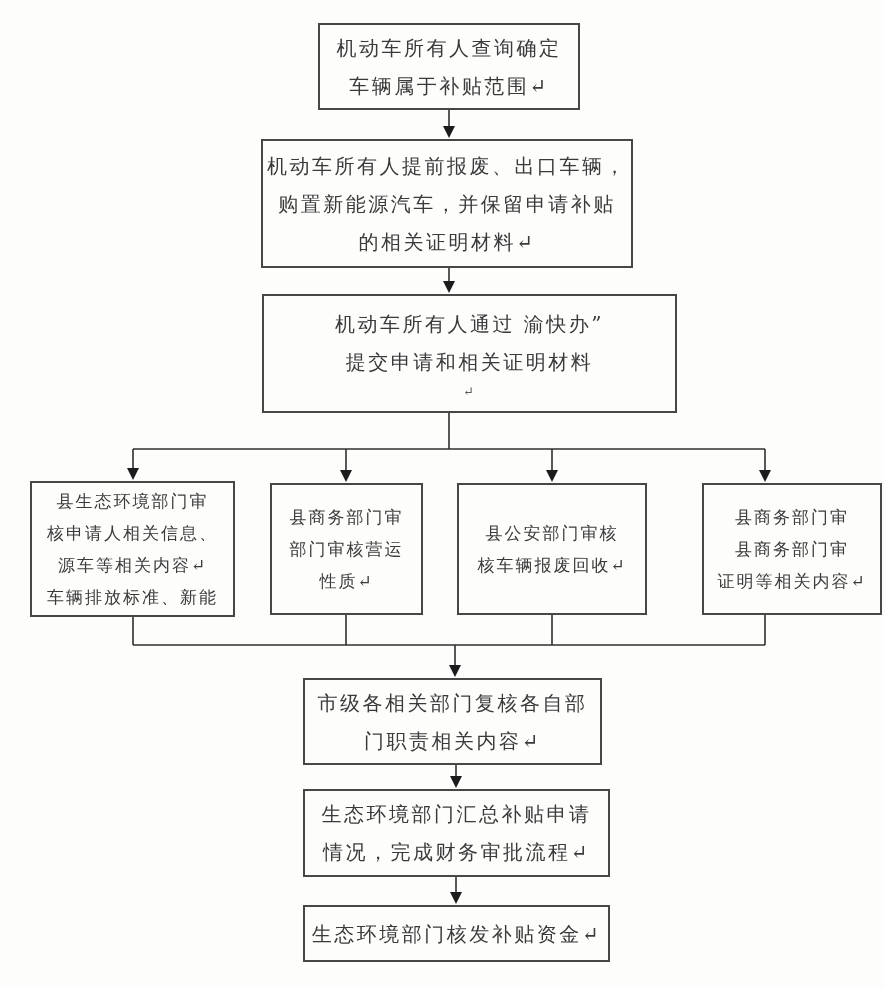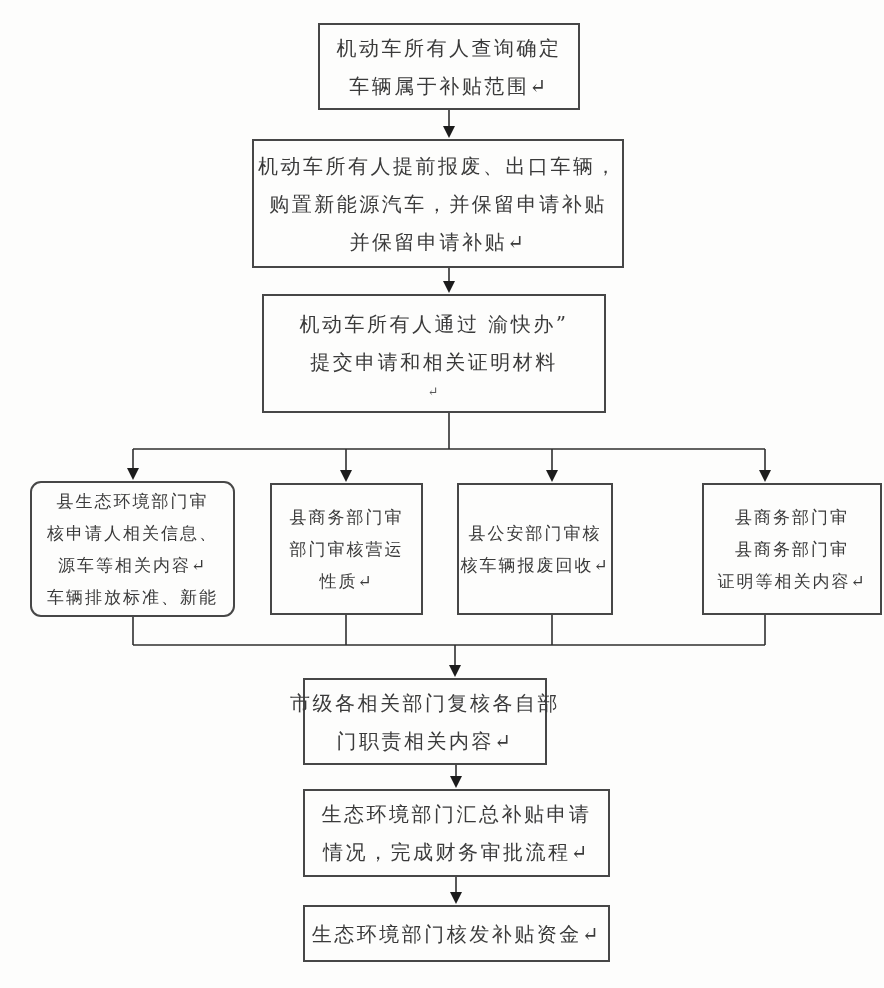--- a/index.html
+++ b/index.html
@@ -64,7 +64,7 @@
   }
   
   #n0 { left: 318px; top: 23px;  width: 262px; height: 87px;  }
-  #n1 { left: 252px; top: 139px; width: 372px; height: 129px; }
+  #n1 { left: 261px; top: 139px; width: 372px; height: 129px; }
   #n2 { left: 262px; top: 294px; width: 344px; height: 119px; }
   #n3 { left: 30px;  top: 481px; width: 205px; height: 136px; border-radius: 11px; }
   #n4 { left: 270px; top: 483px; width: 153px; height: 132px; }

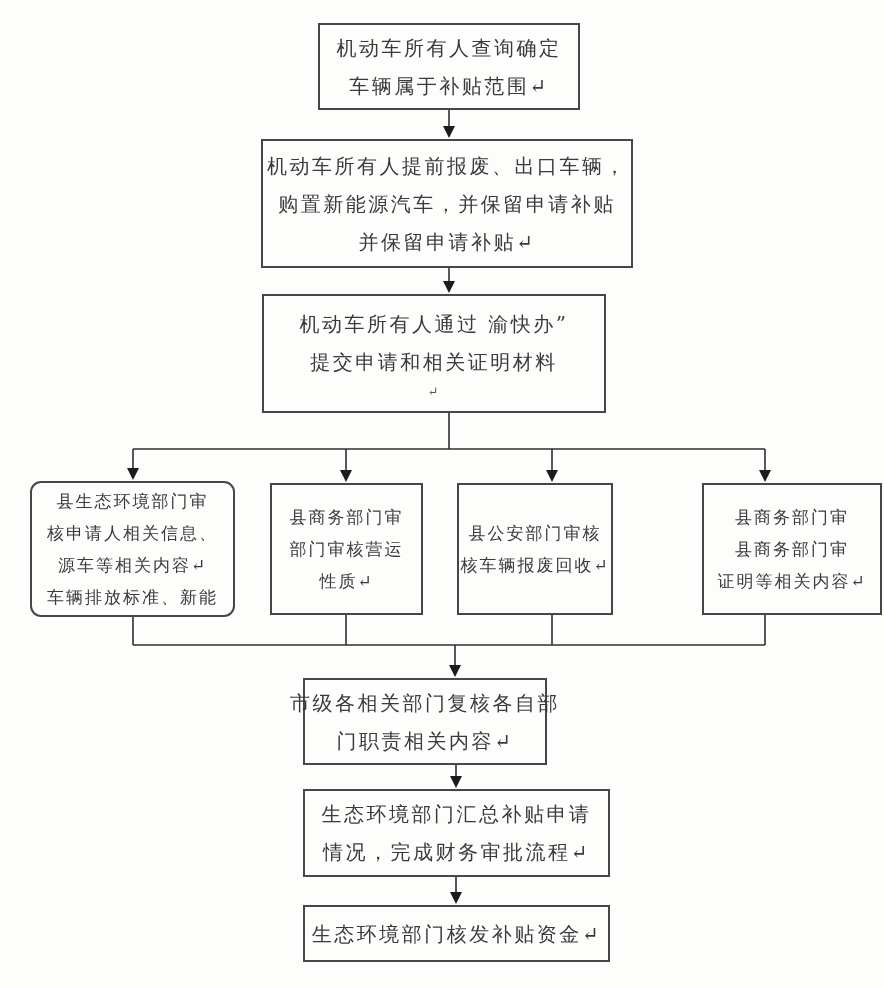--- a/index.html
+++ b/index.html
@@ -121,7 +121,7 @@
   <div class="node big" id="n1">
     <span class="line">机动车所有人提前报废、出口车辆，</span>
     <span class="line">购置新能源汽车，并保留申请补贴</span>
-    <span class="line">并保留申请补贴↵</span>
+    <span class="line">的相关证明材料↵</span>
   </div>
 
   <div class="node big" id="n2">

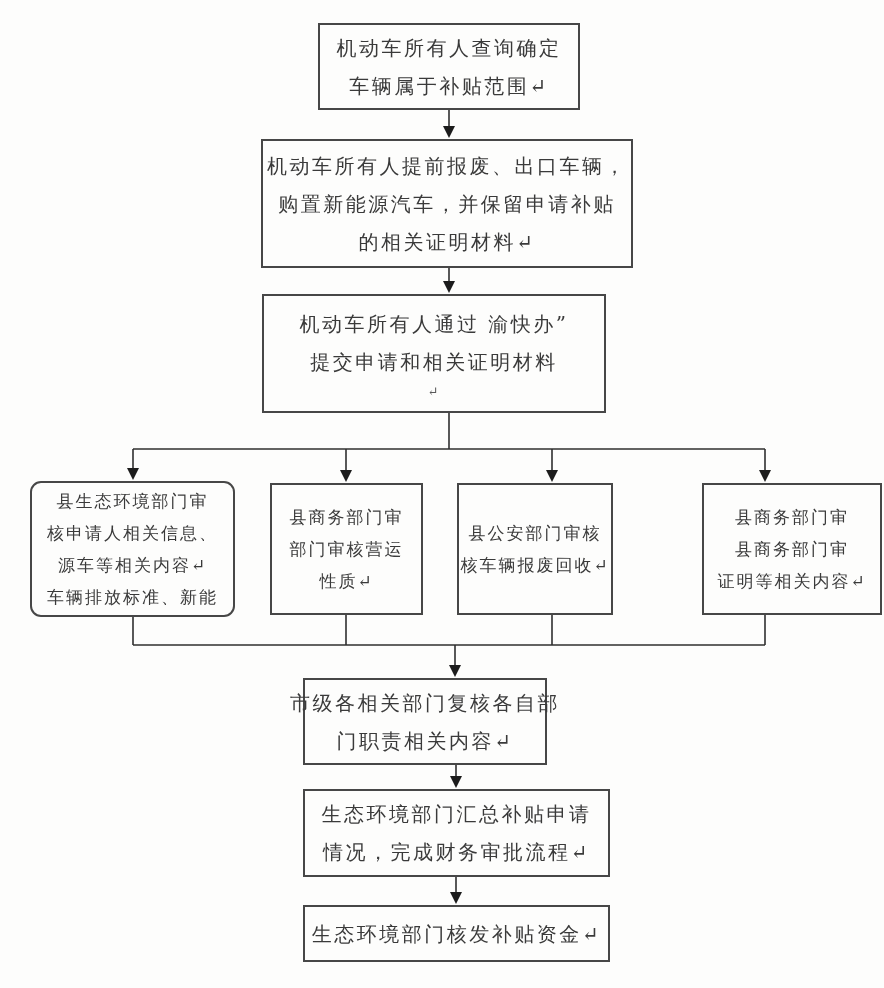--- a/index.html
+++ b/index.html
@@ -65,7 +65,7 @@
   
   #n0 { left: 318px; top: 23px;  width: 262px; height: 87px;  }
   #n1 { left: 261px; top: 139px; width: 372px; height: 129px; }
-  #n2 { left: 262px; top: 294px; width: 344px; height: 119px; }
+  #n2 { left: 262px; top: 294px; width: 415px; height: 119px; }
   #n3 { left: 30px;  top: 481px; width: 205px; height: 136px; border-radius: 11px; }
   #n4 { left: 270px; top: 483px; width: 153px; height: 132px; }
   #n5 { left: 457px; top: 483px; width: 156px; height: 132px; }

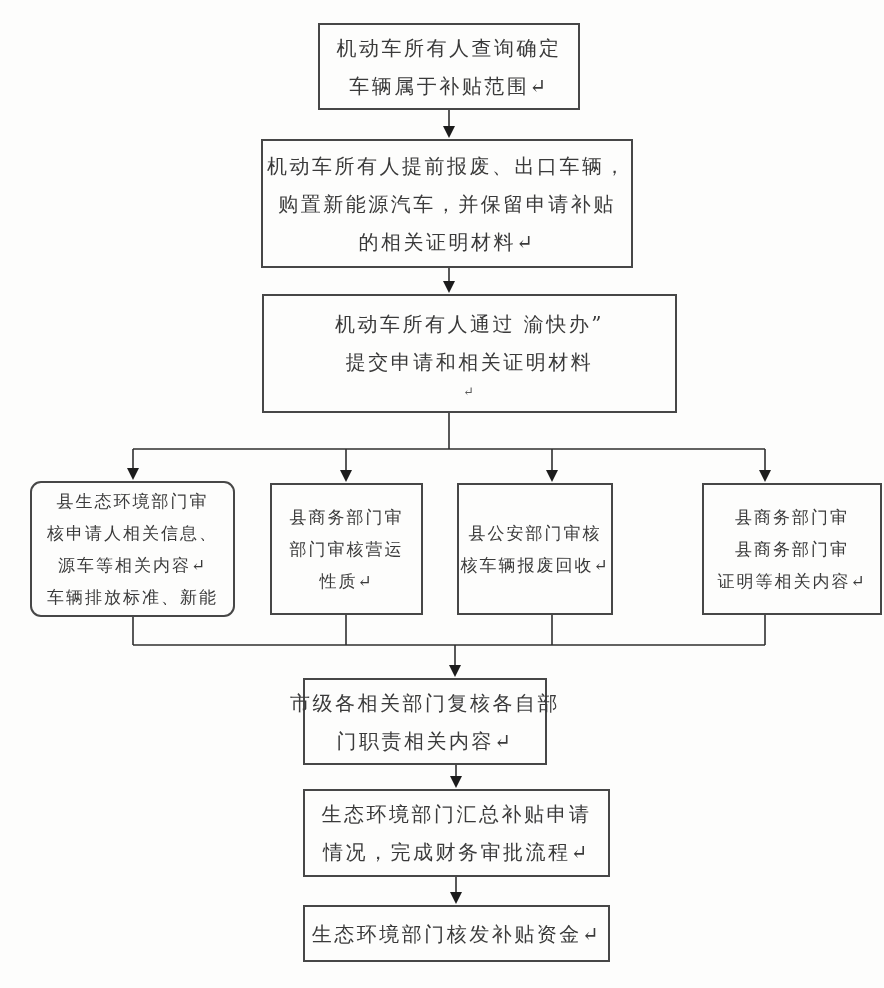--- a/index.html
+++ b/index.html
@@ -66,7 +66,7 @@
   #n0 { left: 318px; top: 23px;  width: 262px; height: 87px;  }
   #n1 { left: 261px; top: 139px; width: 372px; height: 129px; }
   #n2 { left: 262px; top: 294px; width: 415px; height: 119px; }
-  #n3 { left: 30px;  top: 481px; width: 205px; height: 136px; border-radius: 11px; }
+  #n3 { left: 30px;  top: 481px; width: 205px; height: 136px; }
   #n4 { left: 270px; top: 483px; width: 153px; height: 132px; }
   #n5 { left: 457px; top: 483px; width: 156px; height: 132px; }
   #n6 { left: 702px; top: 483px; width: 180px; height: 132px; }

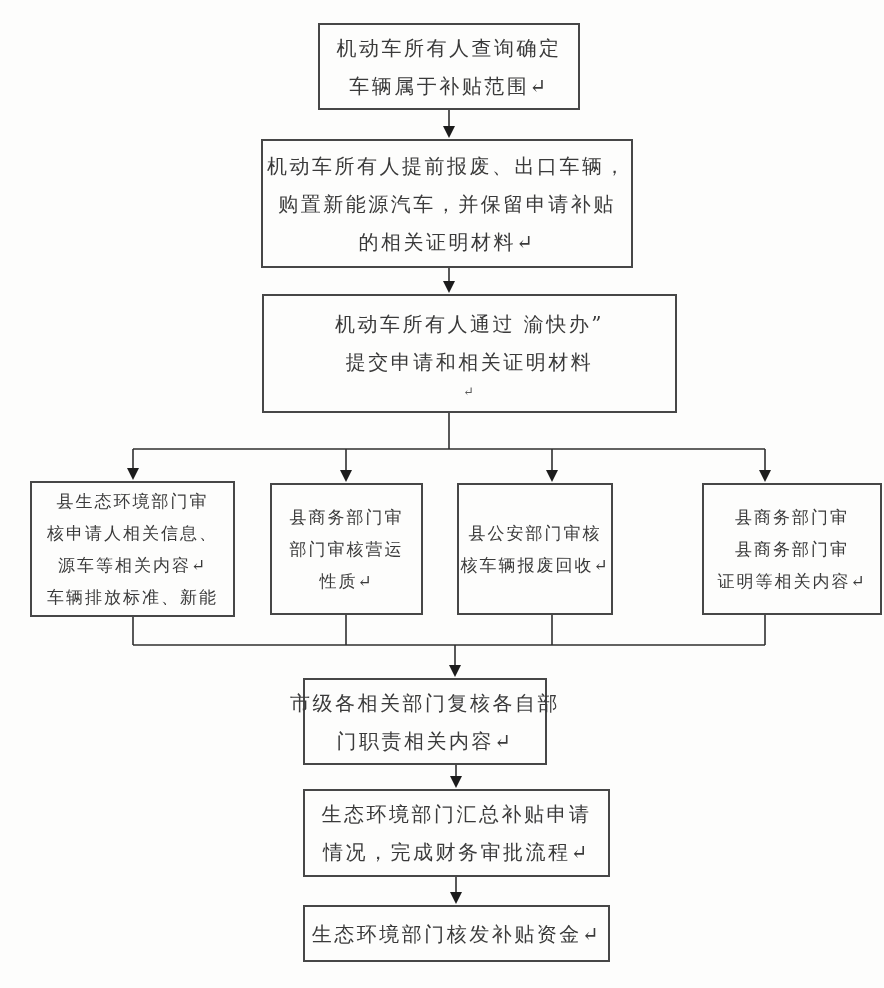--- a/index.html
+++ b/index.html
@@ -68,7 +68,7 @@
   #n2 { left: 262px; top: 294px; width: 415px; height: 119px; }
   #n3 { left: 30px;  top: 481px; width: 205px; height: 136px; }
   #n4 { left: 270px; top: 483px; width: 153px; height: 132px; }
-  #n5 { left: 457px; top: 483px; width: 156px; height: 132px; }
+  #n5 { left: 457px; top: 483px; width: 190px; height: 132px; }
   #n6 { left: 702px; top: 483px; width: 180px; height: 132px; }
   #n7 { left: 303px; top: 678px; width: 244px; height: 87px;  }
   #n8 { left: 303px; top: 789px; width: 307px; height: 88px;  }

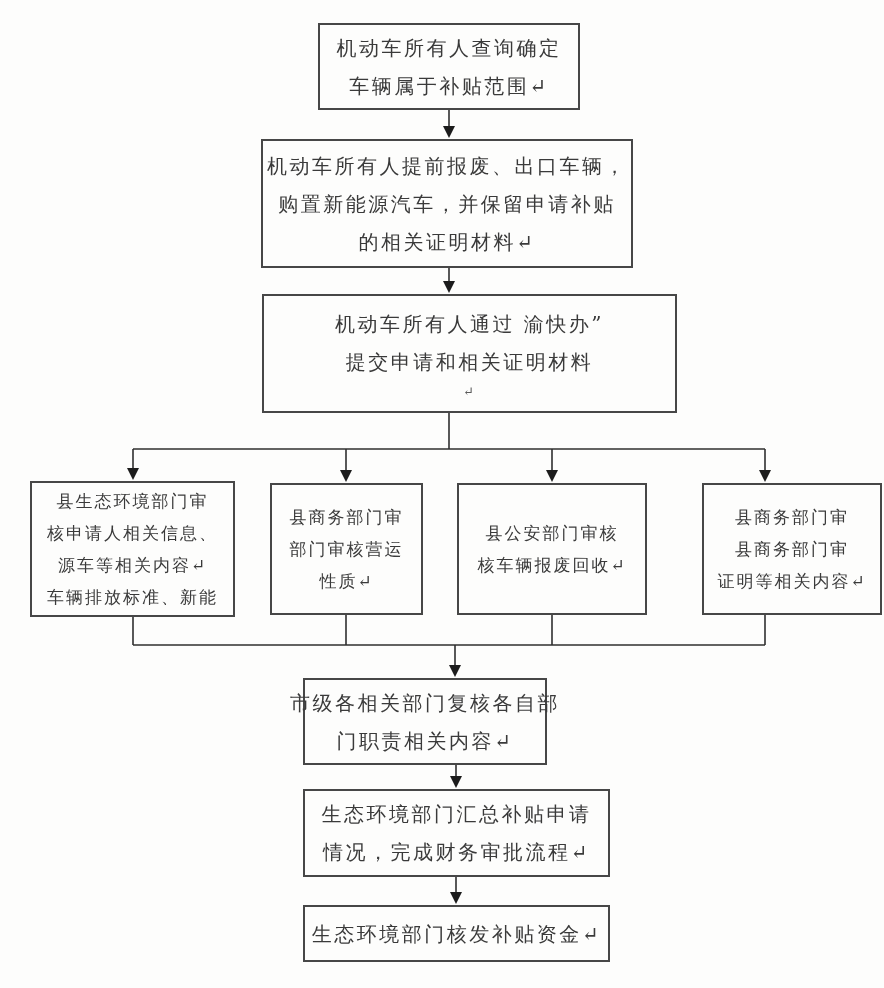--- a/index.html
+++ b/index.html
@@ -70,7 +70,7 @@
   #n4 { left: 270px; top: 483px; width: 153px; height: 132px; }
   #n5 { left: 457px; top: 483px; width: 190px; height: 132px; }
   #n6 { left: 702px; top: 483px; width: 180px; height: 132px; }
-  #n7 { left: 303px; top: 678px; width: 244px; height: 87px;  }
+  #n7 { left: 303px; top: 678px; width: 299px; height: 87px;  }
   #n8 { left: 303px; top: 789px; width: 307px; height: 88px;  }
   #n9 { left: 303px; top: 905px; width: 307px; height: 57px;  }
 </style>

